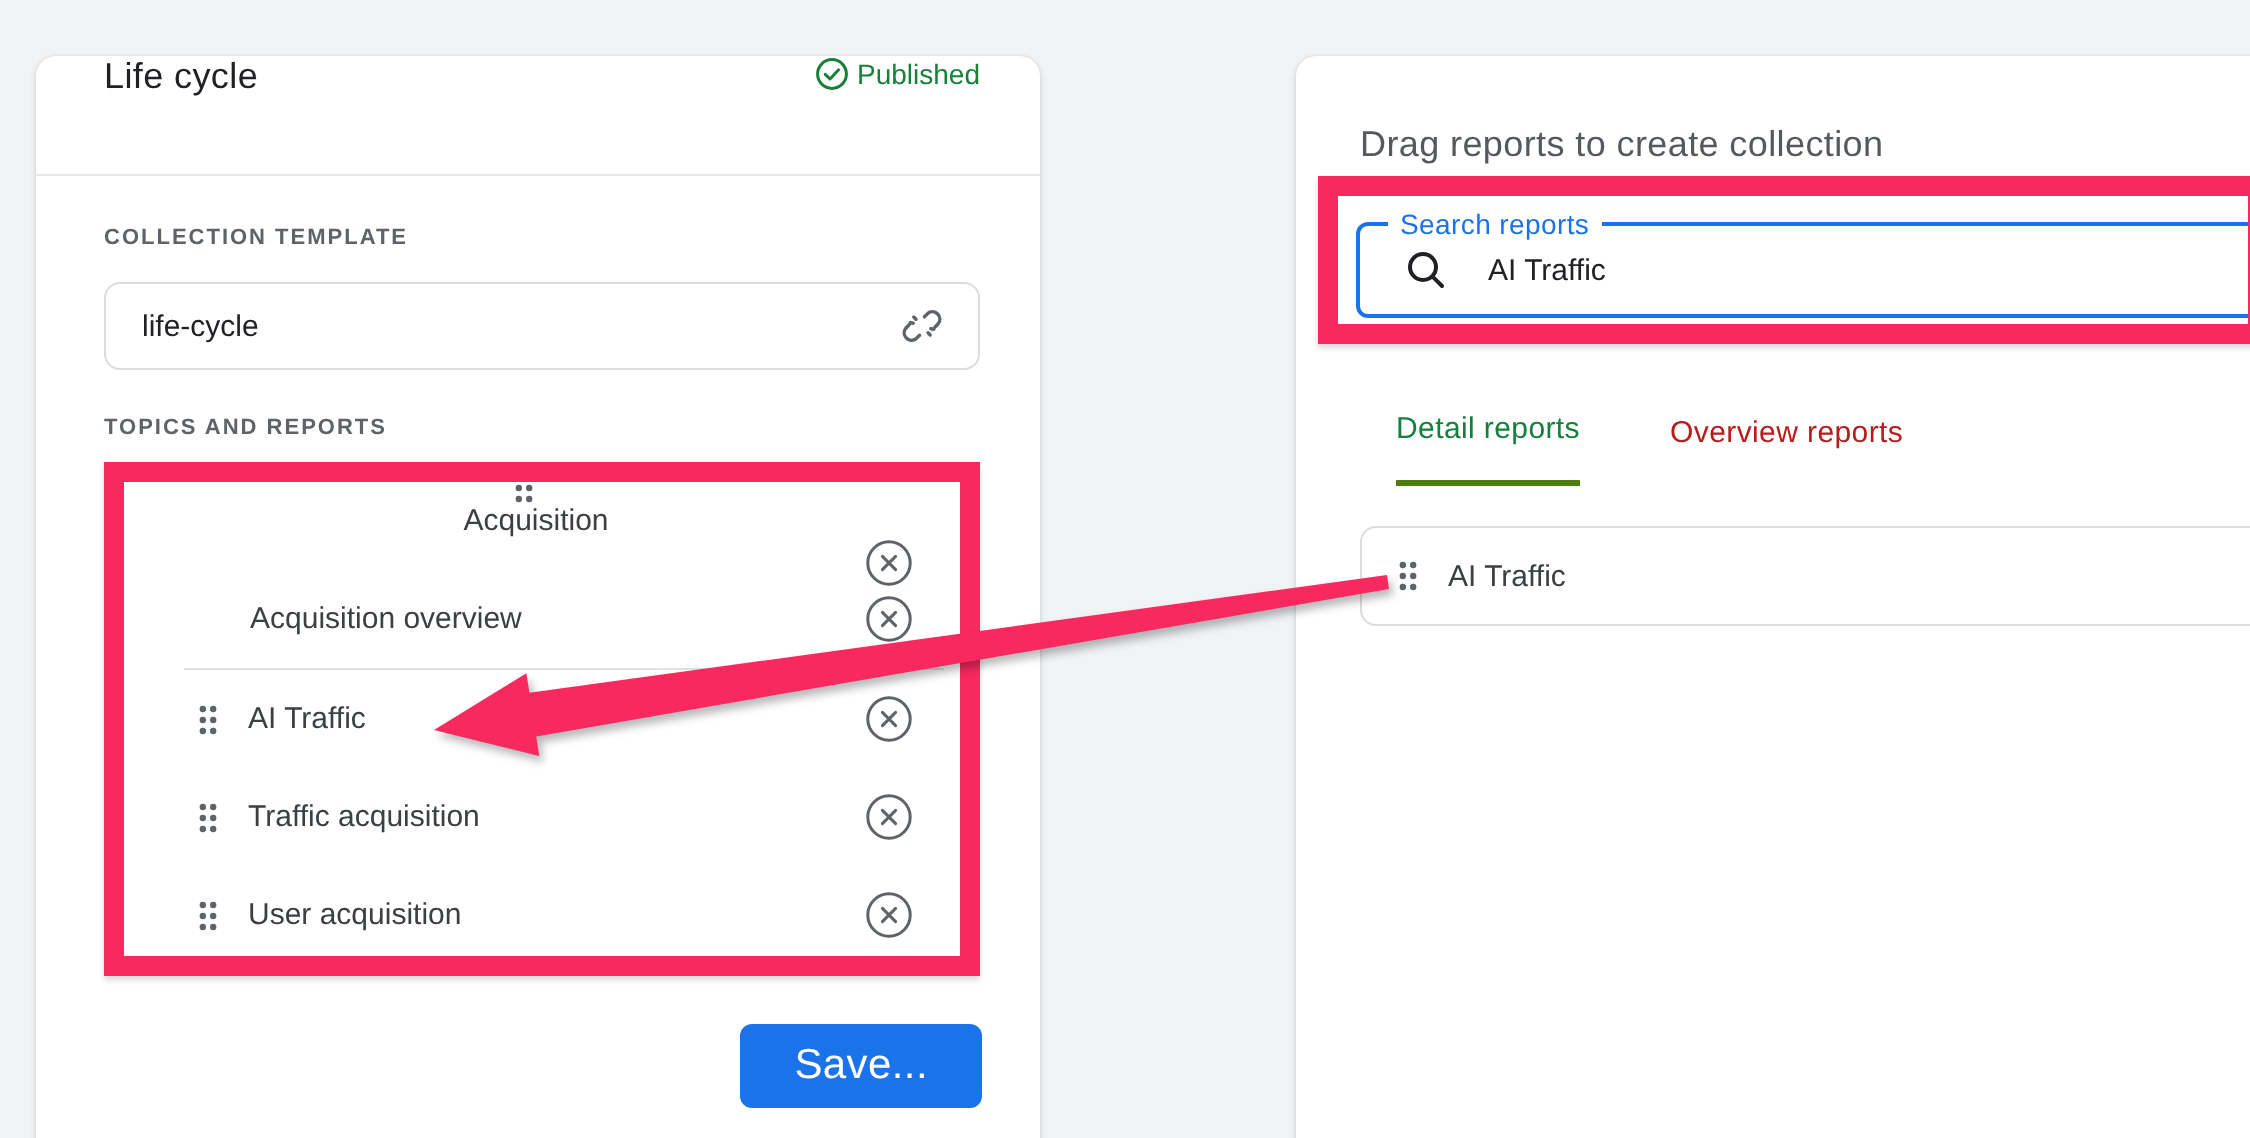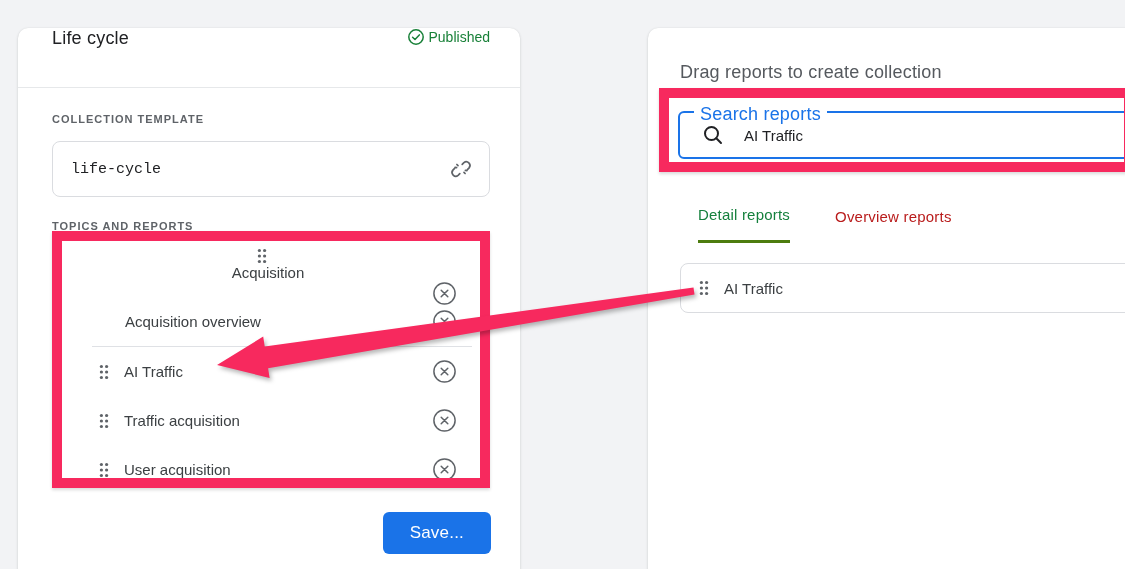--- a/index.html
+++ b/index.html
@@ -65,7 +65,7 @@
   }
   .search-floating-label {
     position:absolute; top:-9px; left:14px; background:#fff; padding:0 6px;
-    font-size:18px; color:#1a73e8; letter-spacing:.2px;
+    font-size:14px; color:#1a73e8; letter-spacing:.2px;
   }
   .search-input {
     border:none; outline:none; font-size:15px; color:#202124;

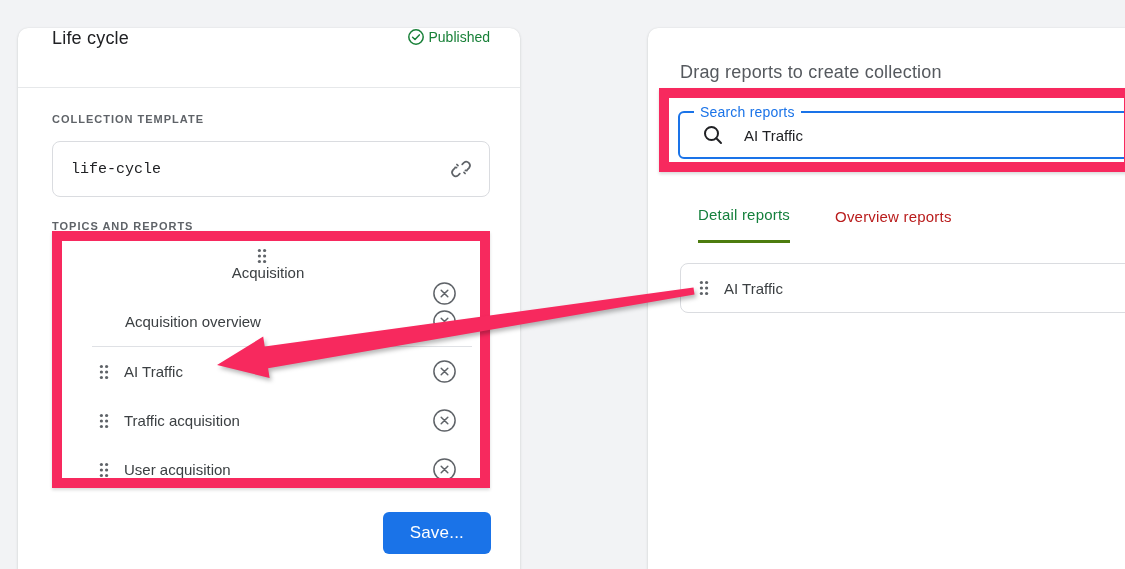--- a/index.html
+++ b/index.html
@@ -30,8 +30,8 @@
   }
   .tpl-label { margin-top:25px; }
   .tpl-field {
-    margin-top:16px; height:56px; border:1px solid #dadce0; border-radius:8px;
-    display:flex; align-items:center; padding:0 16px 0 18px; cursor:text;font-family:Liberation Mono, monospace;
+    margin-top:16px; height:44px; border:1px solid #dadce0; border-radius:8px;
+    display:flex; align-items:center; padding:0 16px 0 18px; cursor:text;
   }
   .tpl-value { font-size:15px; color:#202124; flex:1; }
   .topics-label { margin-top:23px; }

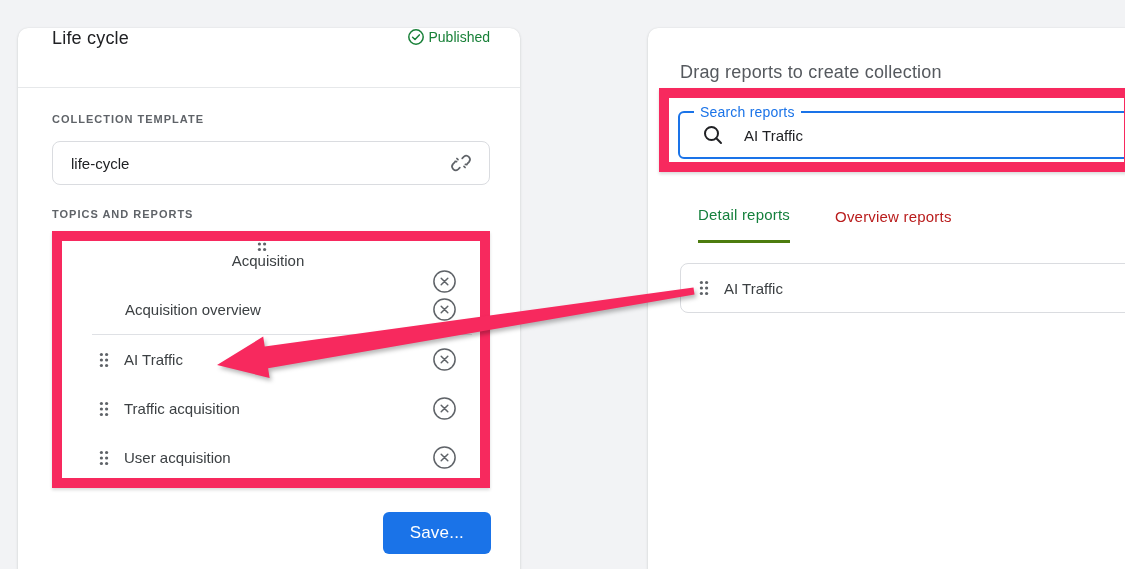--- a/index.html
+++ b/index.html
@@ -53,7 +53,7 @@
   .save-btn {
     position:absolute; right:29px; top:484px; height:42px; padding:0 27px;
     background:#1a73e8; color:#fff; border:none; border-radius:6px;
-    font-size:17px; font-family:inherit; cursor:pointer; letter-spacing:.2px;
+    font-size:21px; font-family:inherit; cursor:pointer; letter-spacing:.2px;
   }
   
   .right-card { left:648px; top:28px; width:500px; height:560px; padding:34px 0 0 32px; }

